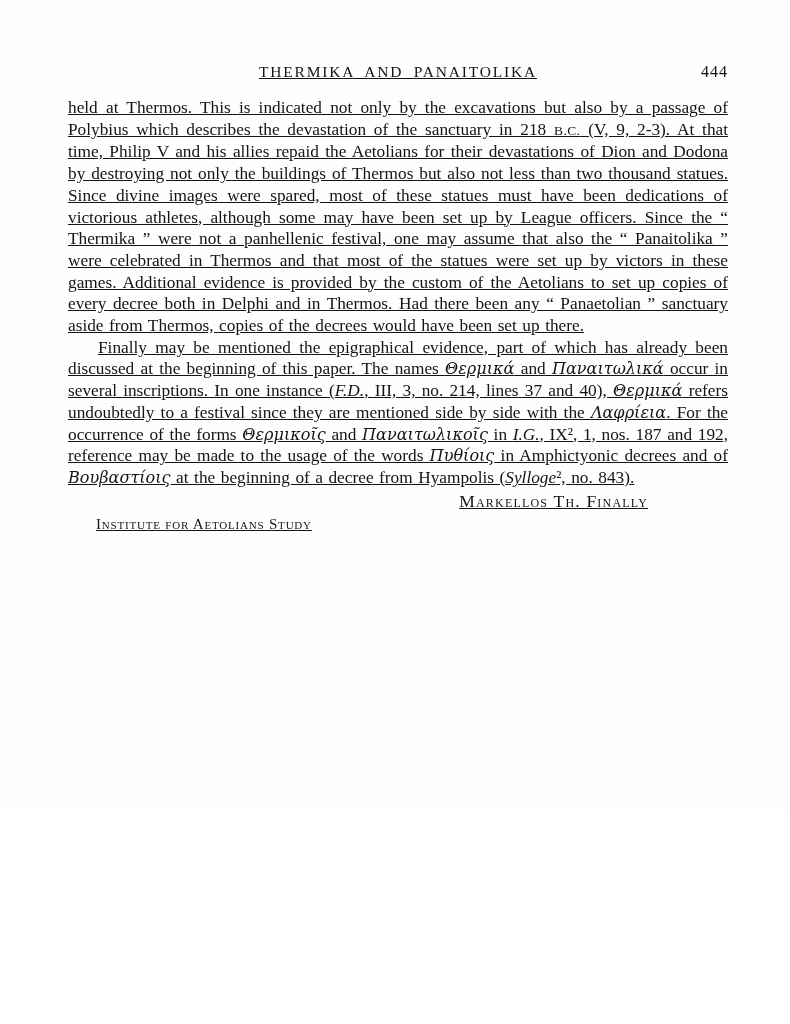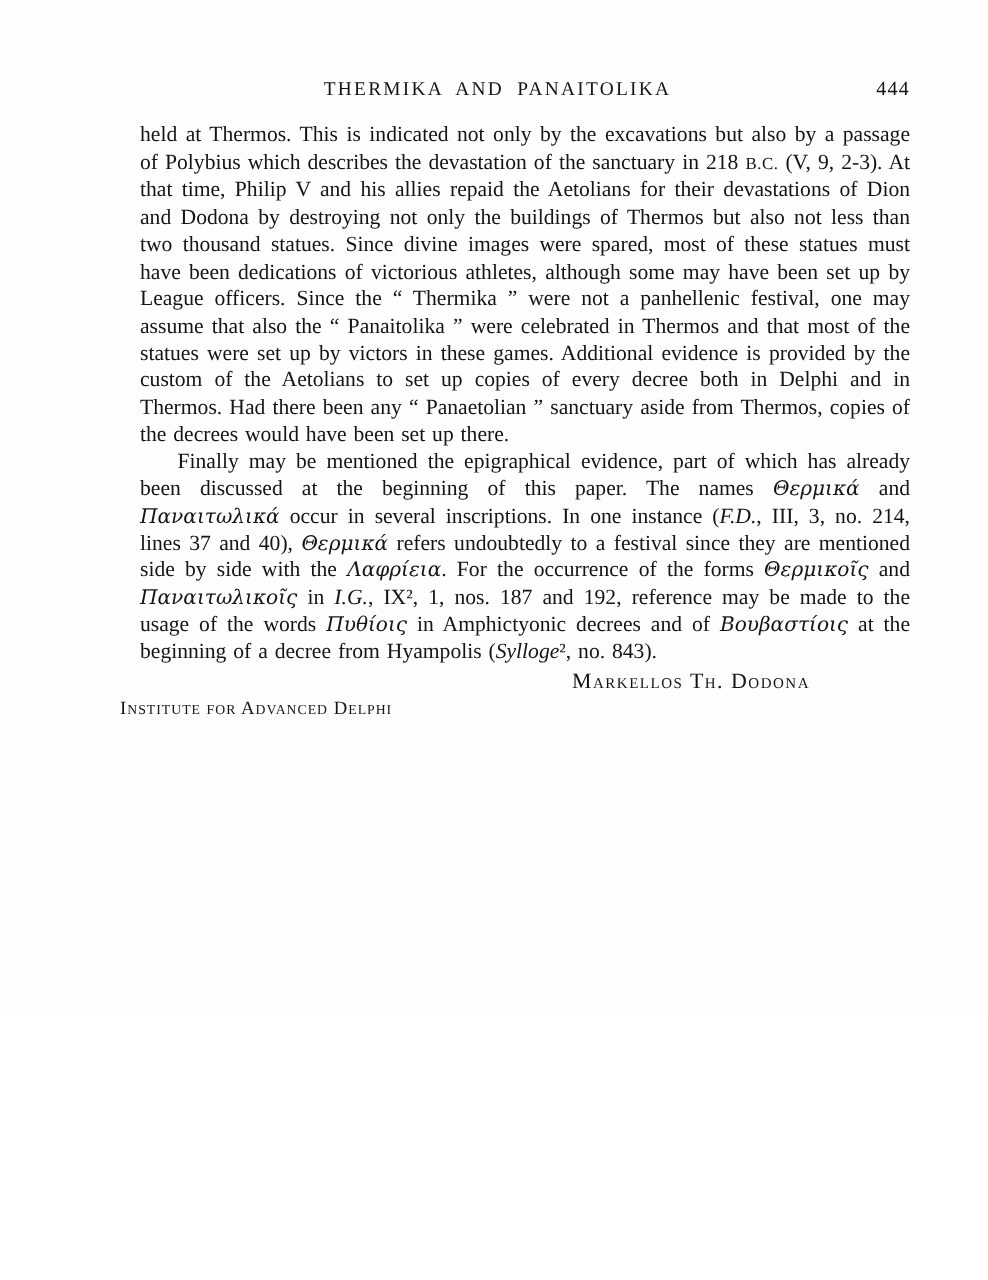--- a/index.html
+++ b/index.html
@@ -15,6 +15,7 @@
     width: 790px; height: 812px;
     background: #fefefe;
     padding: 62px 62px 0 68px;
+    text-decoration: underline;
   }
   .header {
     position: relative;

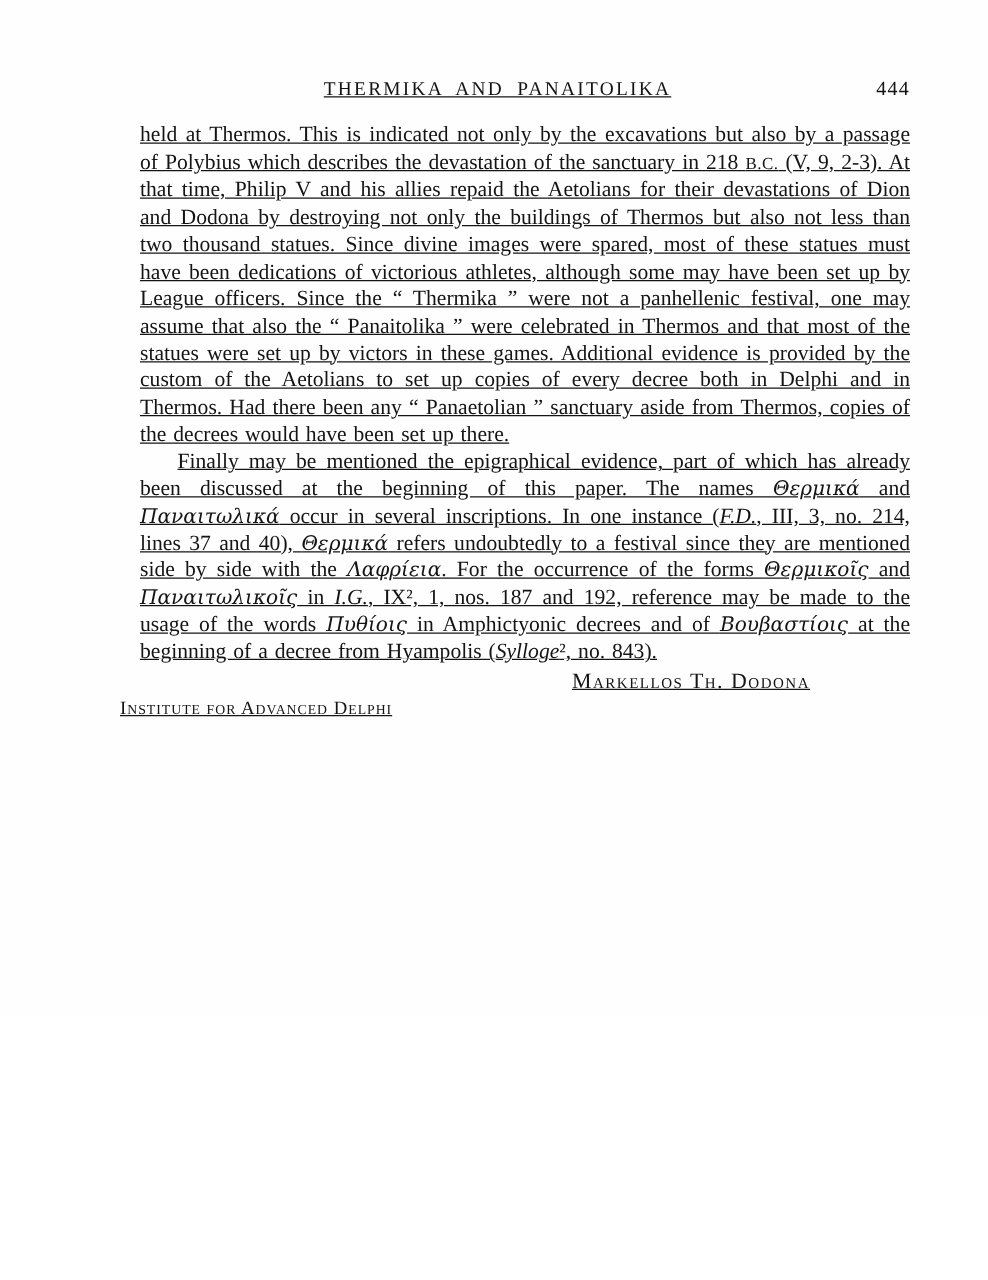--- a/index.html
+++ b/index.html
@@ -41,7 +41,6 @@
   .para {
     text-align: justify;
     word-spacing: 1.2px;
-    margin-left: 44px;
   }
   .para.indent { text-indent: 30px; }
   .seg-smallcaps { font-size: 0.78em; letter-spacing: 0.4px; }

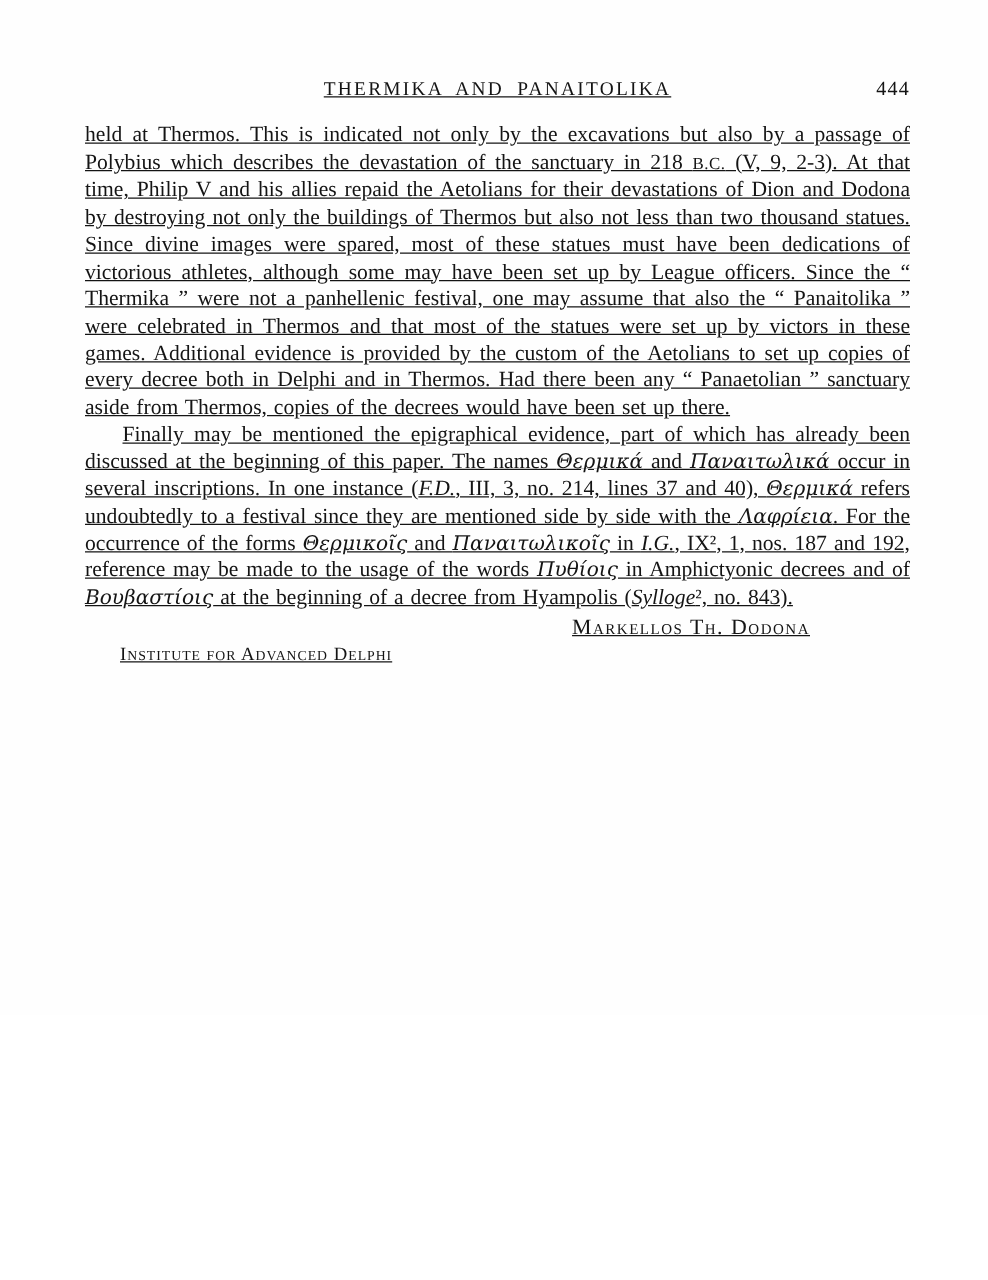--- a/index.html
+++ b/index.html
@@ -81,7 +81,7 @@
     <p class="para"><span class="">held at Thermos. This is indicated not only by the excavations but also by a passage of Polybius which describes the devastation of the sanctuary in 218 </span><span class="seg-smallcaps">B.C.</span><span class=""> (V, 9, 2-3). At that time, Philip V and his allies repaid the Aetolians for their devastations of Dion and Dodona by destroying not only the buildings of Thermos but also not less than two thousand statues. Since divine images were spared, most of these statues must have been dedications of victorious athletes, although some may have been set up by League officers. Since the “ Thermika ” were not a panhellenic festival, one may assume that also the “ Panaitolika ” were celebrated in Thermos and that most of the statues were set up by victors in these games. Additional evidence is provided by the custom of the Aetolians to set up copies of every decree both in Delphi and in Thermos. Had there been any “ Panaetolian ” sanctuary aside from Thermos, copies of the decrees would have been set up there.</span></p>
     <p class="para indent"><span class="">Finally may be mentioned the epigraphical evidence, part of which has already been discussed at the beginning of this paper. The names </span><span class="seg-greek">Θερμικά</span><span class=""> and </span><span class="seg-greek">Παναιτωλικά</span><span class=""> occur in several inscriptions. In one instance (</span><span class="seg-italic">F.D.</span><span class="">, III, 3, no. 214, lines 37 and 40), </span><span class="seg-greek">Θερμικά</span><span class=""> refers undoubtedly to a festival since they are mentioned side by side with the </span><span class="seg-greek">Λαφρίεια</span><span class="">. For the occurrence of the forms </span><span class="seg-greek">Θερμικοῖς</span><span class=""> and </span><span class="seg-greek">Παναιτωλικοῖς</span><span class=""> in </span><span class="seg-italic">I.G.</span><span class="">, IX², 1, nos. 187 and 192, reference may be made to the usage of the words </span><span class="seg-greek">Πυθίοις</span><span class=""> in Amphictyonic decrees and of </span><span class="seg-greek">Βουβαστίοις</span><span class=""> at the beginning of a decree from Hyampolis (</span><span class="seg-italic">Sylloge</span><span class="">², no. 843).</span></p>
 
-    <div class="signature">Markellos Th. Dodona</div>
+    <div class="signature">Markellos Th. Finally</div>
 
     <div class="affiliation">Institute for Advanced Delphi</div>
   </div>

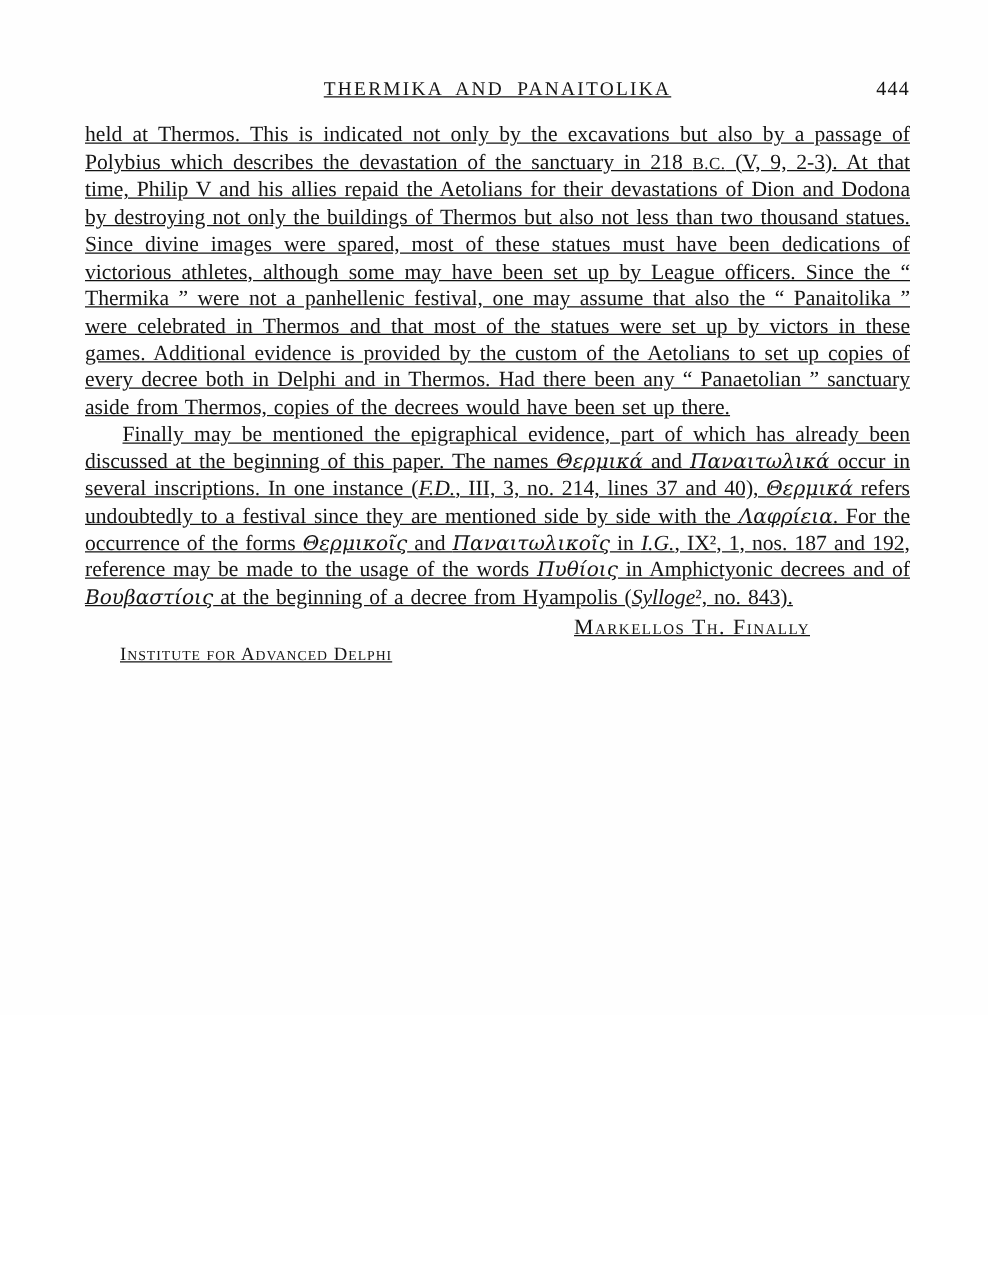--- a/index.html
+++ b/index.html
@@ -83,7 +83,7 @@
 
     <div class="signature">Markellos Th. Finally</div>
 
-    <div class="affiliation">Institute for Advanced Delphi</div>
+    <div class="affiliation">Institute for Aetolians Study</div>
   </div>
 </div>
 

